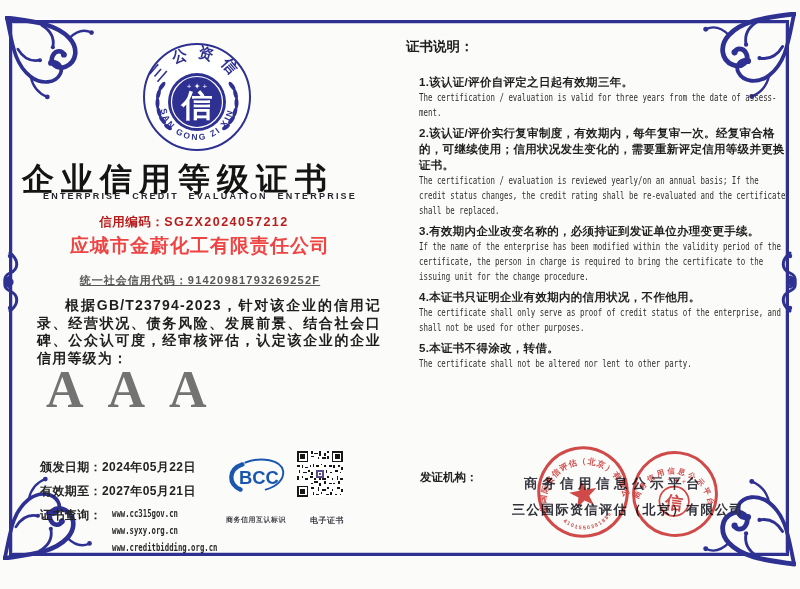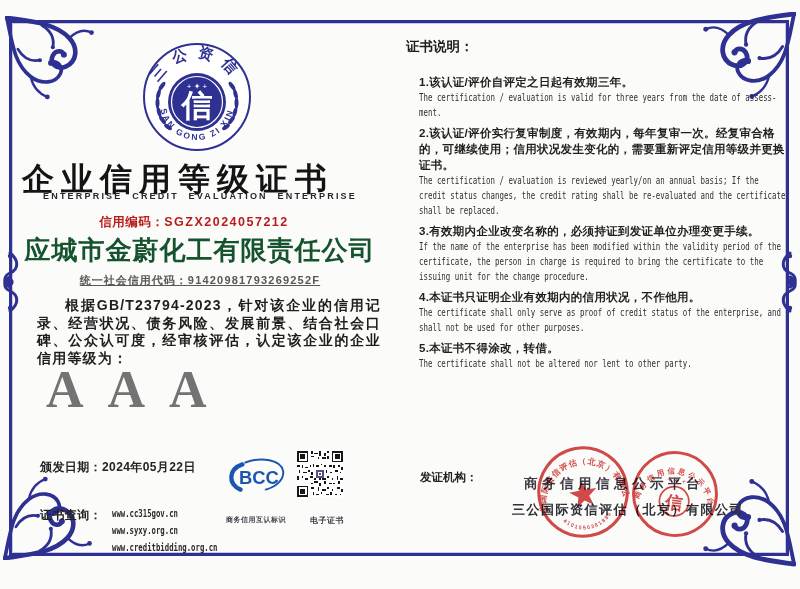--- a/index.html
+++ b/index.html
@@ -19,8 +19,8 @@
             letter-spacing:2.2px;word-spacing:5px;color:#26262e;}
   .codeline{left:16px;top:214px;width:356px;text-align:center;font-size:12.5px;font-weight:bold;
             color:#b91c1c;letter-spacing:.5px;}
-  .company{left:22px;top:233px;width:356px;text-align:center;font-size:26px;font-weight:bold;
-           color:#14532d;letter-spacing:1px;}
+  .company{left:22px;top:233px;width:356px;text-align:center;font-size:19px;font-weight:bold;
+           color:#ef4444;letter-spacing:1px;}
   .uscc{left:22px;top:273px;width:356px;text-align:center;font-size:11px;color:#585858;
         font-weight:bold;letter-spacing:1px;text-decoration:underline;}
   .statement{left:37px;top:297px;width:344px;font-size:14px;font-weight:bold;line-height:17.5px;

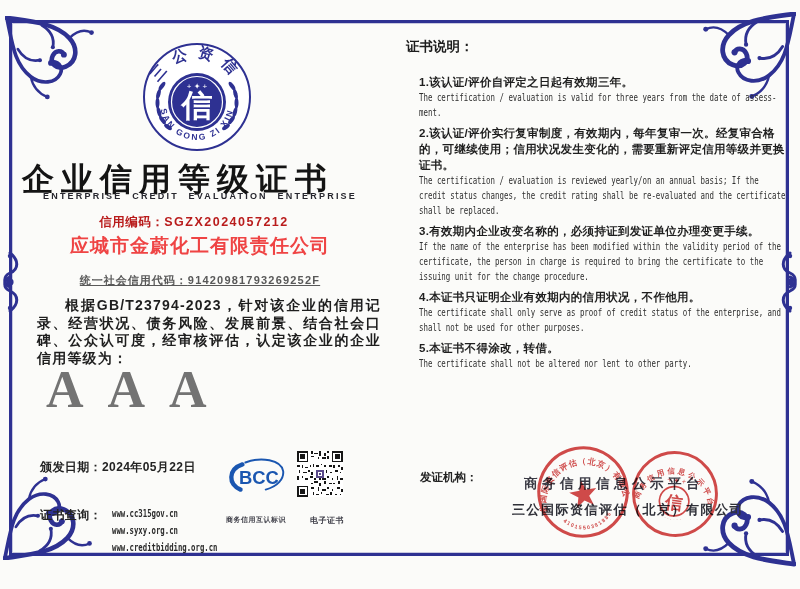--- a/index.html
+++ b/index.html
@@ -202,6 +202,9 @@
   <div class="abs daterow" style="left:40px;top:459px">
     <span>颁发日期：</span><span>2024年05月22日</span>
   </div>
+  <div class="abs daterow" style="left:40px;top:483px">
+    <span>有效期至：</span><span>2027年05月21日</span>
+  </div>
   <div class="abs daterow" style="left:40px;top:507px">证书查询：</div>
   <div class="abs url" style="left:112px;top:508px">www.cc315gov.cn</div>
   <div class="abs url" style="left:112px;top:525px">www.syxy.org.cn</div>

